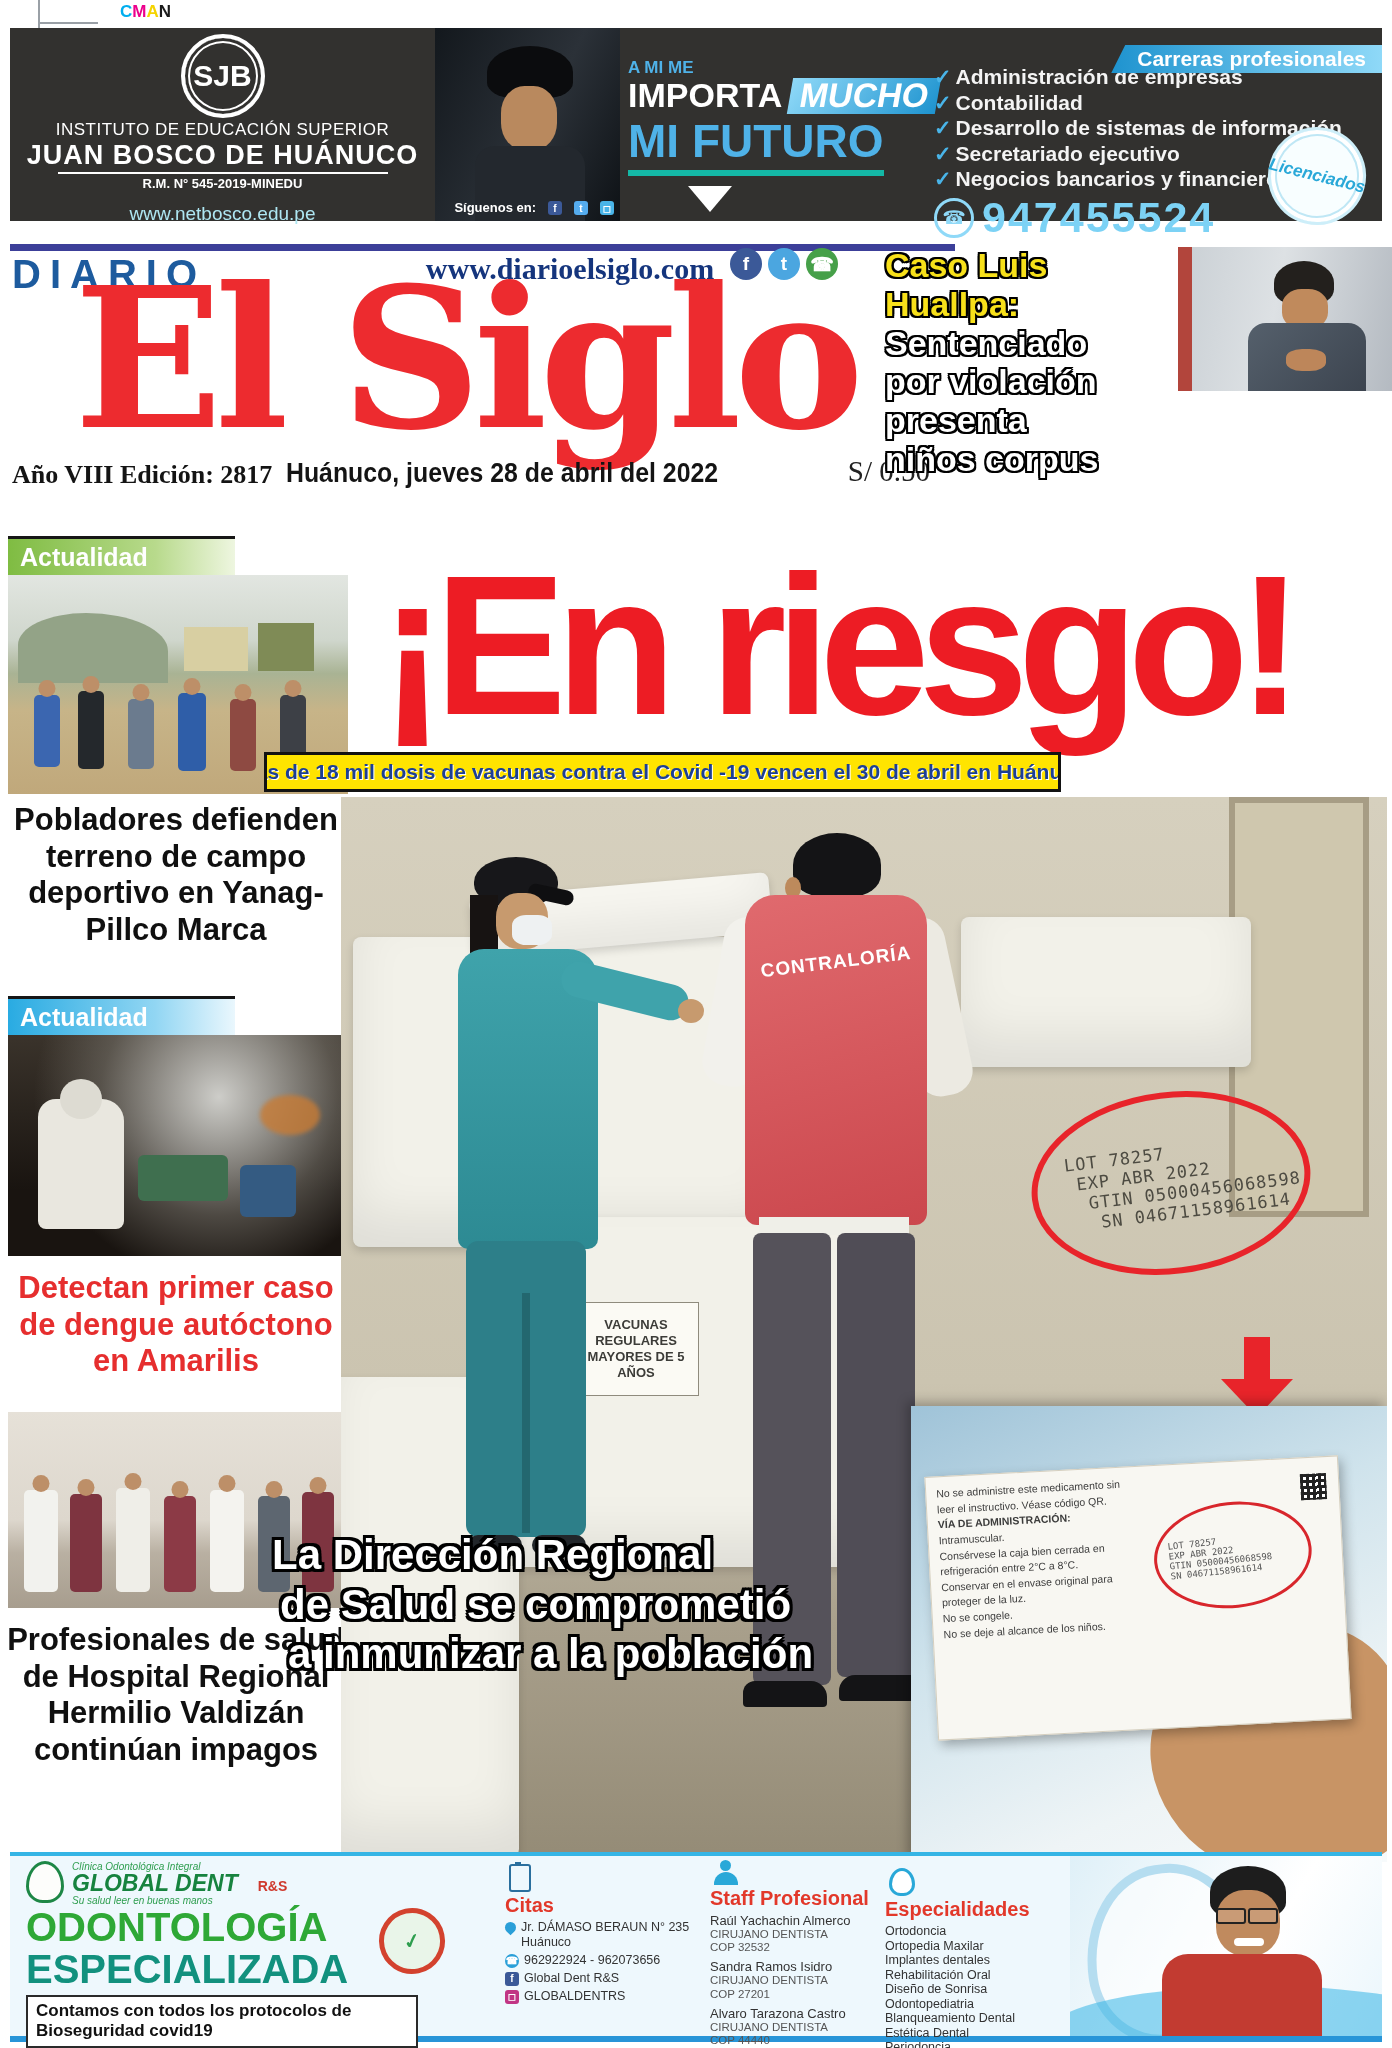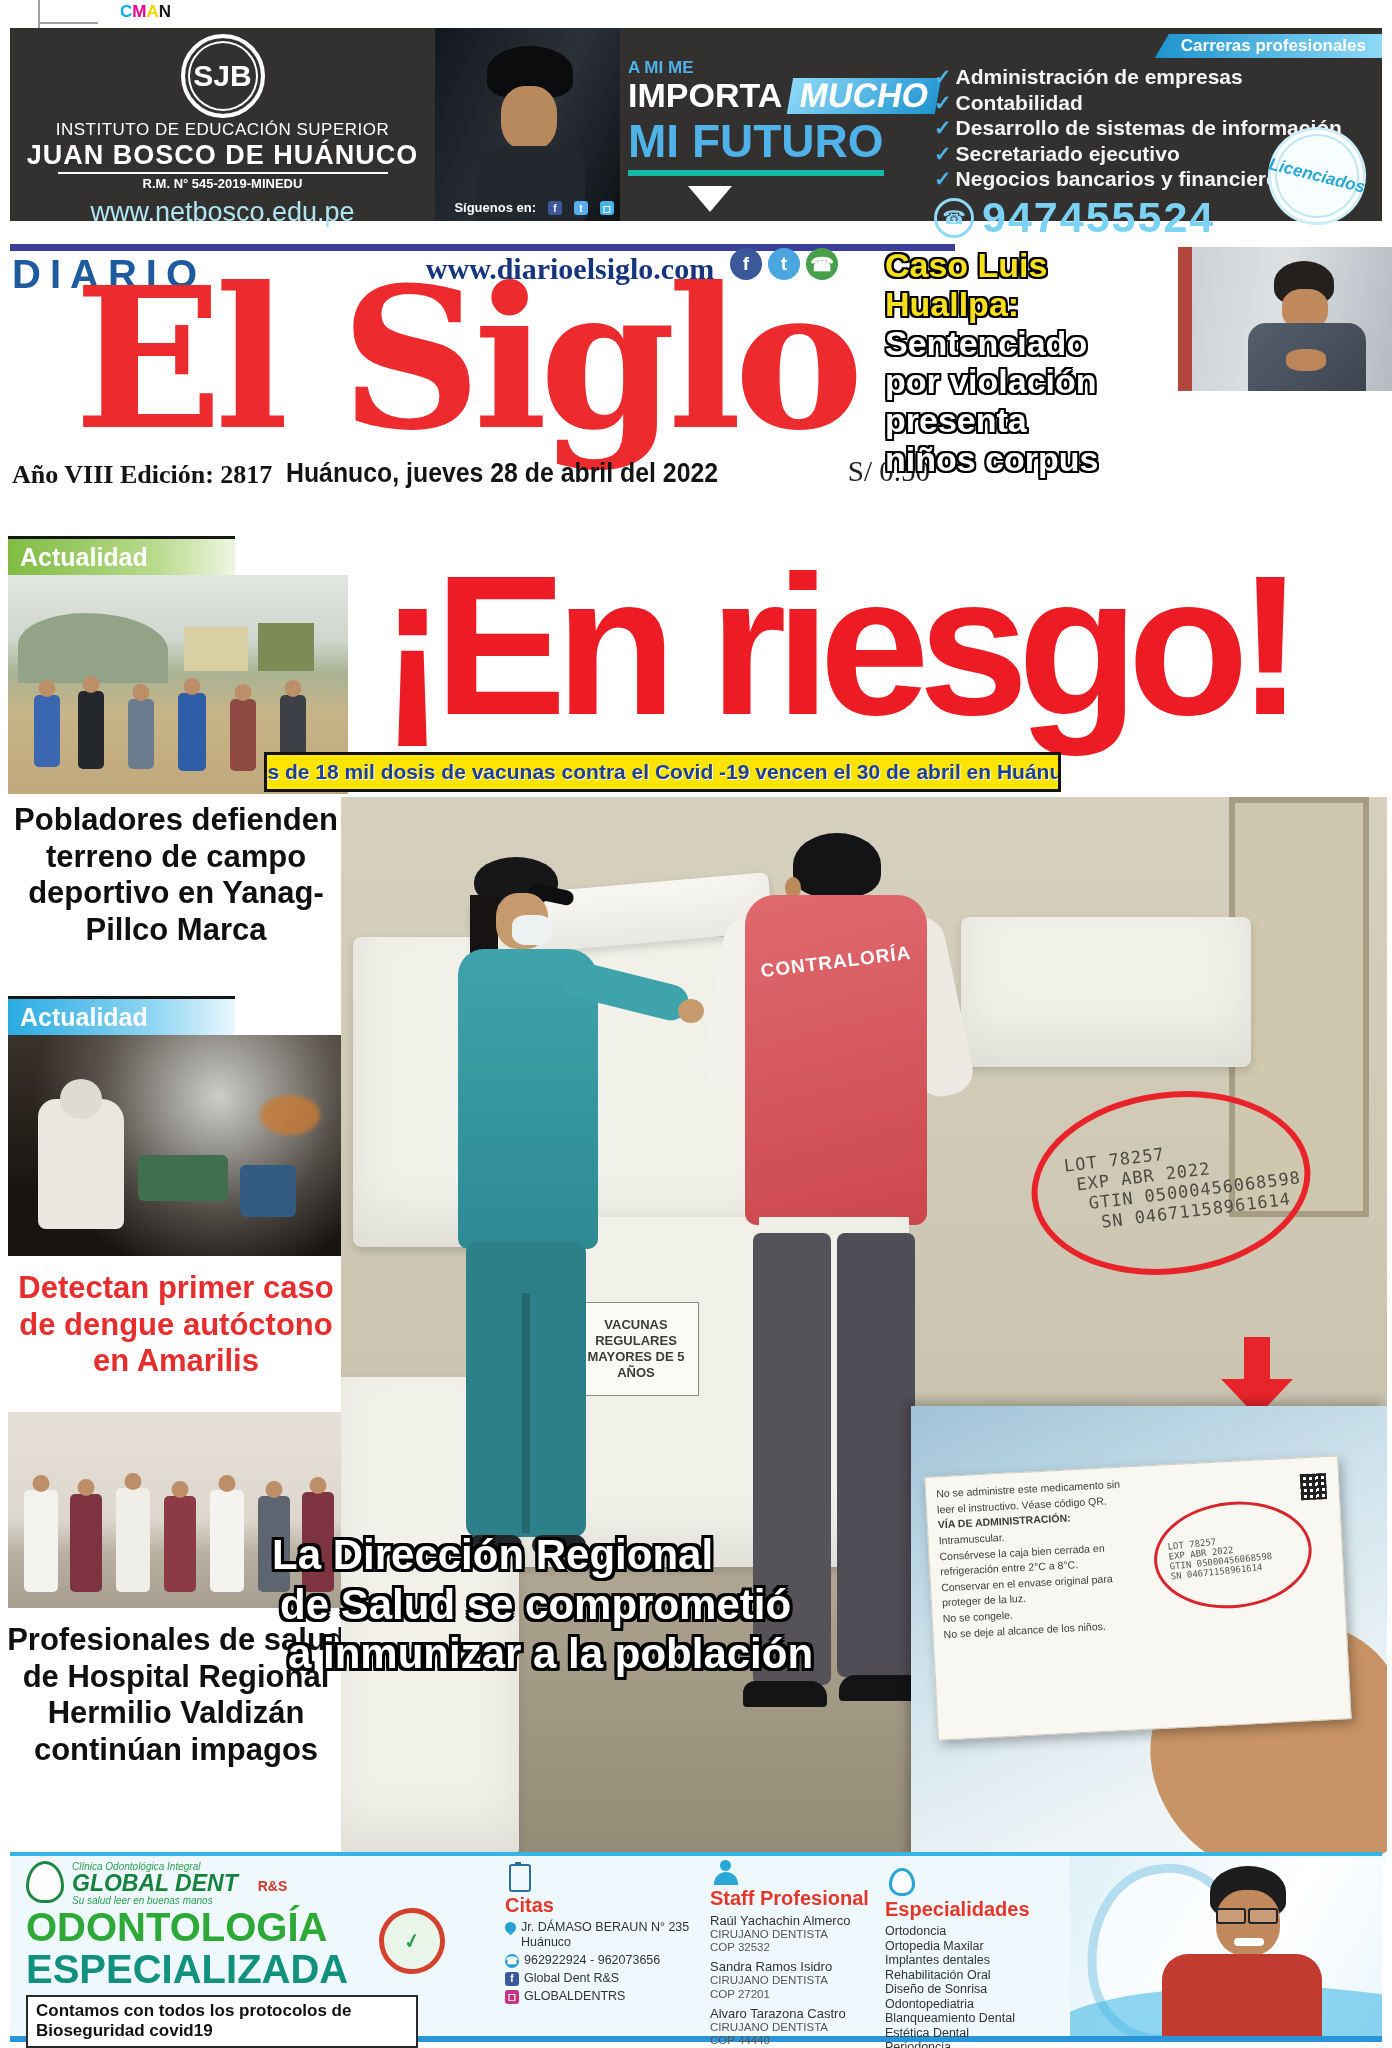--- a/index.html
+++ b/index.html
@@ -32,8 +32,8 @@
   .s3{font-size:46px;font-weight:bold;color:#4fb2e8;display:inline-block;border-bottom:6px solid #14b8a6;padding-bottom:2px;}
   .tri{width:0;height:0;border-left:22px solid transparent;border-right:22px solid transparent;border-top:26px solid #fff;margin:10px 0 0 60px;}
   .ad-right{flex:1;position:relative;padding:36px 0 0 6px;}
-  .ribbon{position:absolute;top:6px;right:0;background:linear-gradient(90deg,#1e93cf,#8fd9f8);
-          color:#fff;font-weight:bold;font-size:17px;padding:2px 16px 2px 26px;
+  .ribbon{position:absolute;top:17px;right:0;background:linear-gradient(90deg,#1e93cf,#8fd9f8);
+          color:#fff;font-weight:bold;font-size:21px;padding:2px 16px 2px 26px;
           clip-path:polygon(14px 0,100% 0,100% 100%,0 100%);}
   .career{font-size:21px;font-weight:bold;color:#f4f4f4;line-height:1.22;}
   .chk{color:#49b4e8;margin-right:4px;}

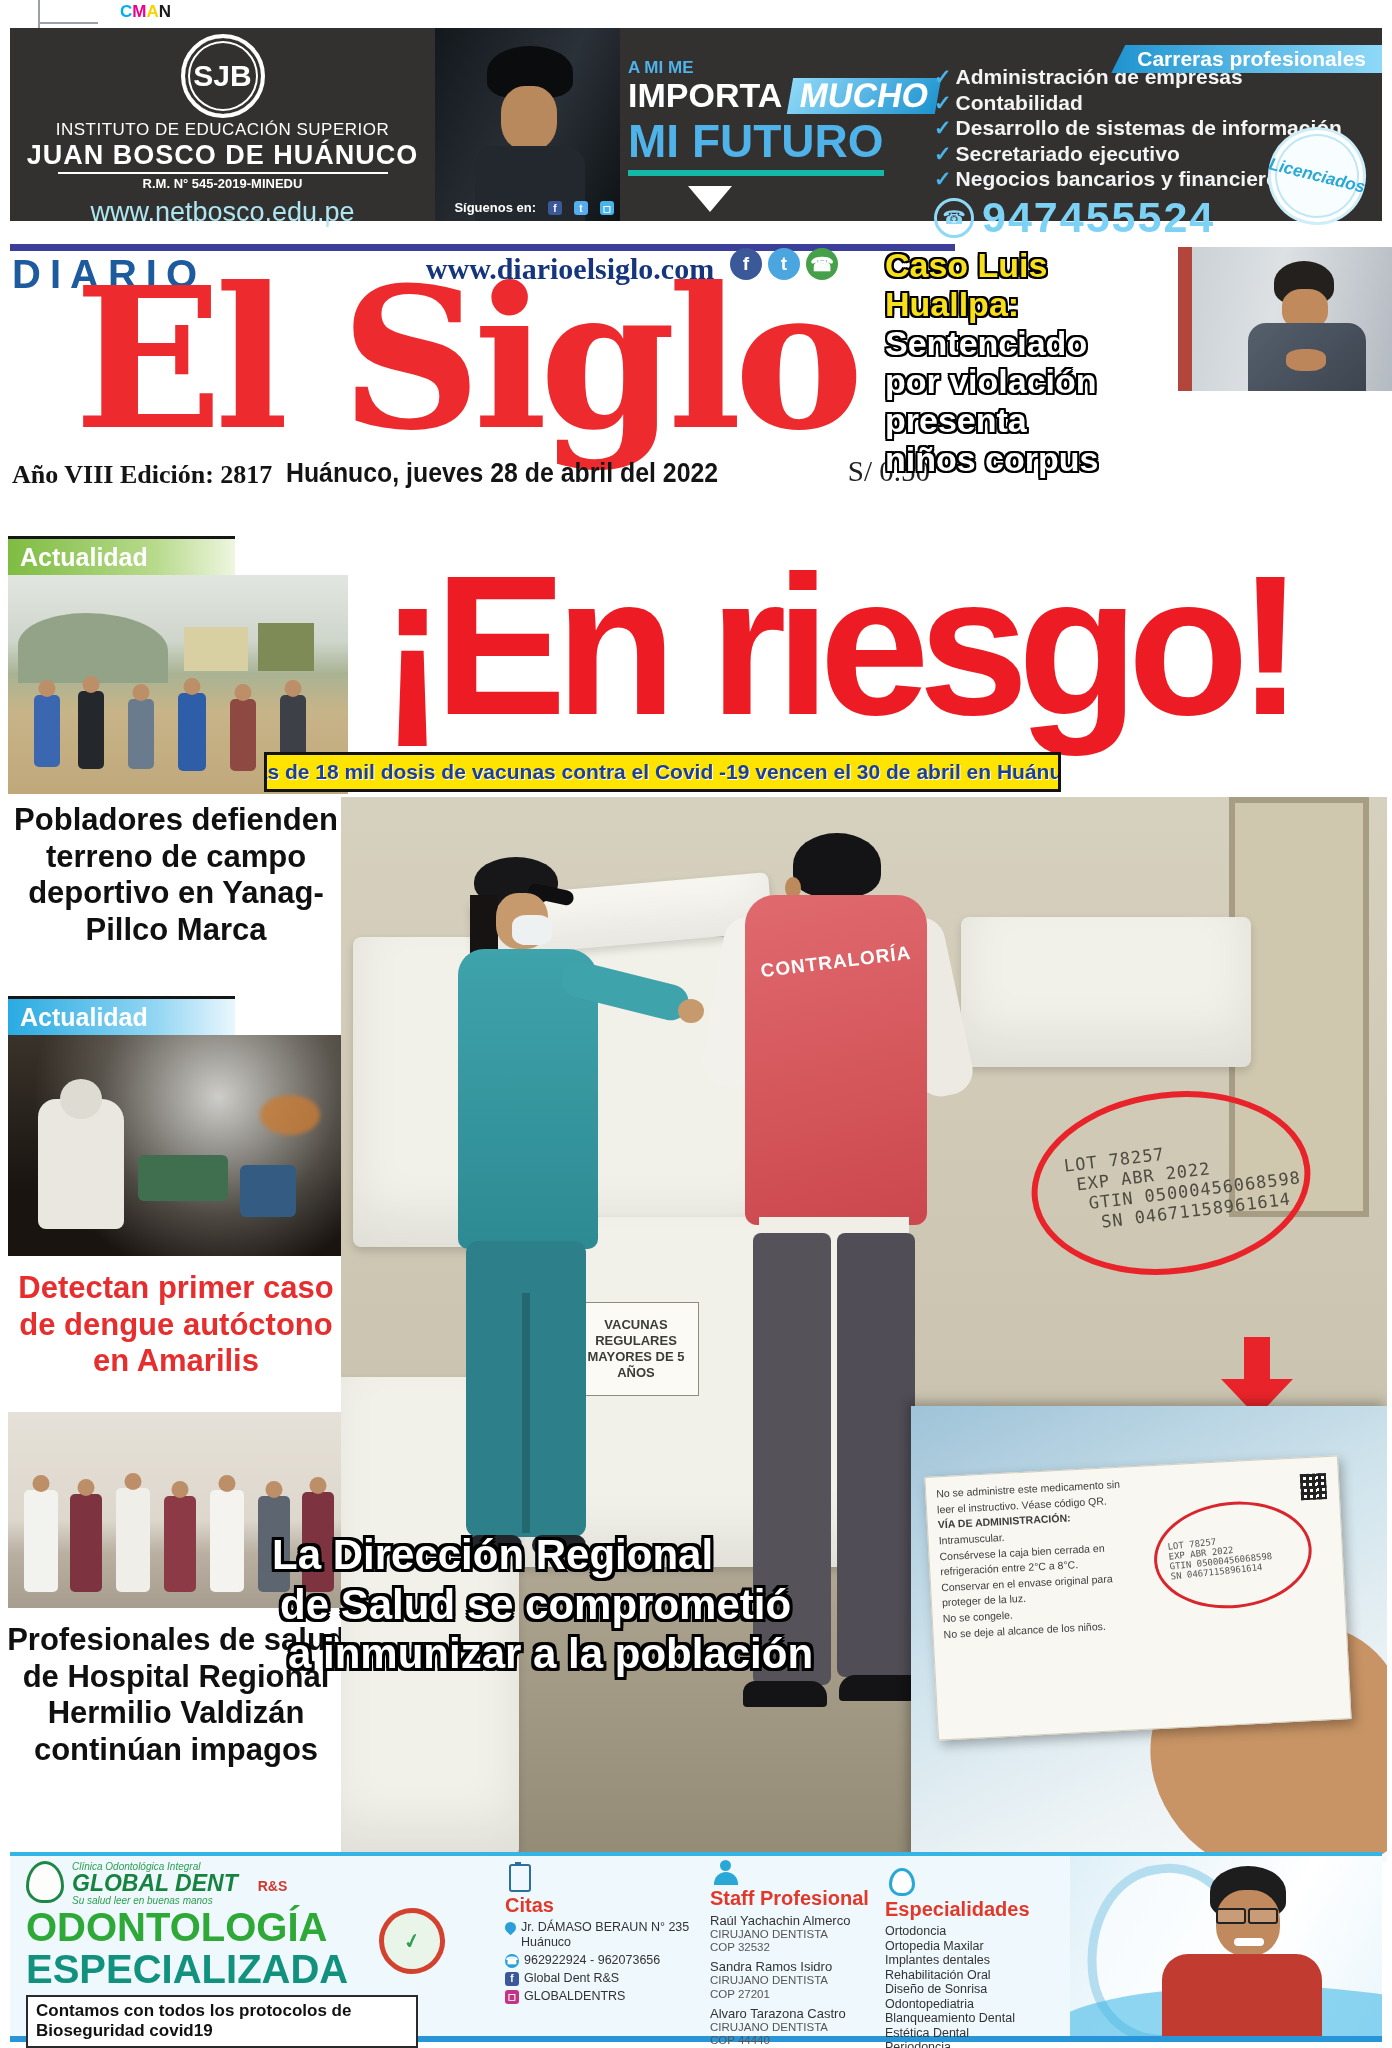--- a/index.html
+++ b/index.html
@@ -23,7 +23,7 @@
   .inst1{font-size:17px;letter-spacing:.5px;}
   .inst2{font-size:27px;font-weight:bold;letter-spacing:1px;}
   .rm{font-size:13px;font-weight:bold;width:330px;margin:1px auto 0;border-top:2px solid #fff;padding-top:2px;}
-  .nb-site{color:#aee6f2;font-size:27px;margin-top:6px;}
+  .nb-site{color:#aee6f2;font-size:19px;margin-top:12px;}
   .ad-photo{width:185px;position:relative;background:linear-gradient(115deg,#13181d,#2b3138 55%,#0e1216);overflow:hidden;}
   .ad-slogan{width:300px;padding:30px 0 0 8px;position:relative;}
   .s1{color:#4fb2e8;font-weight:bold;font-size:17px;}

